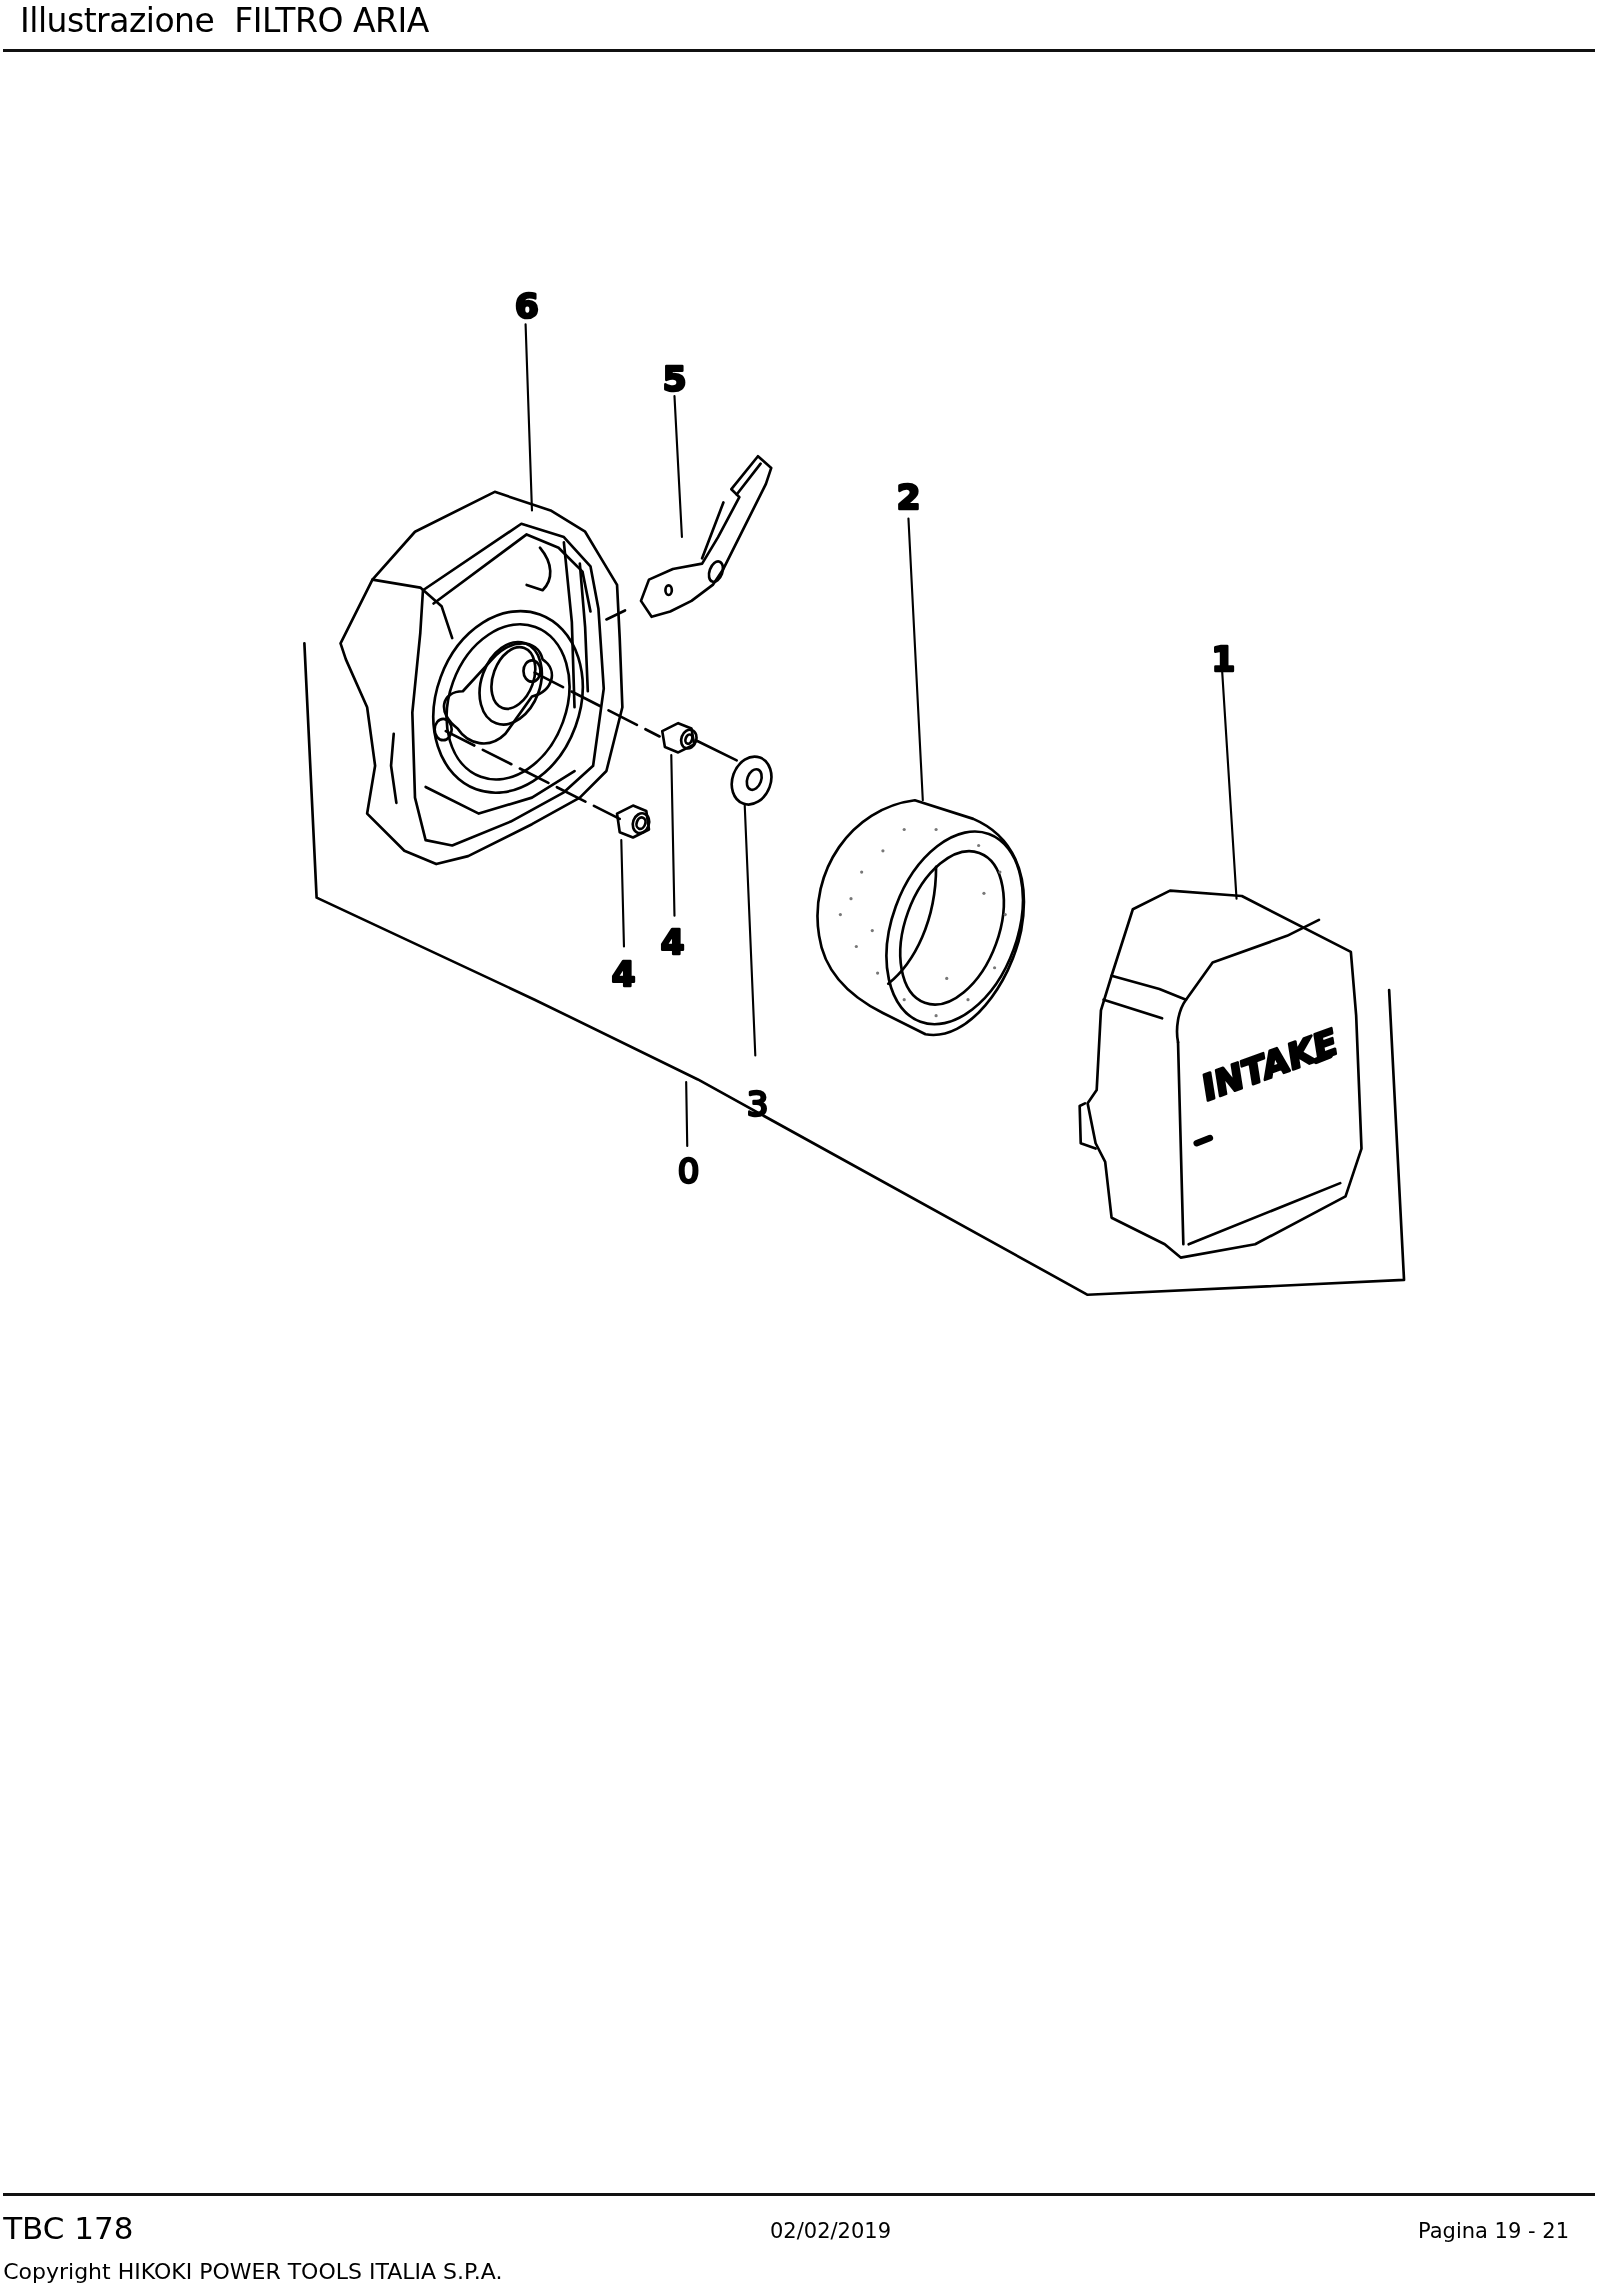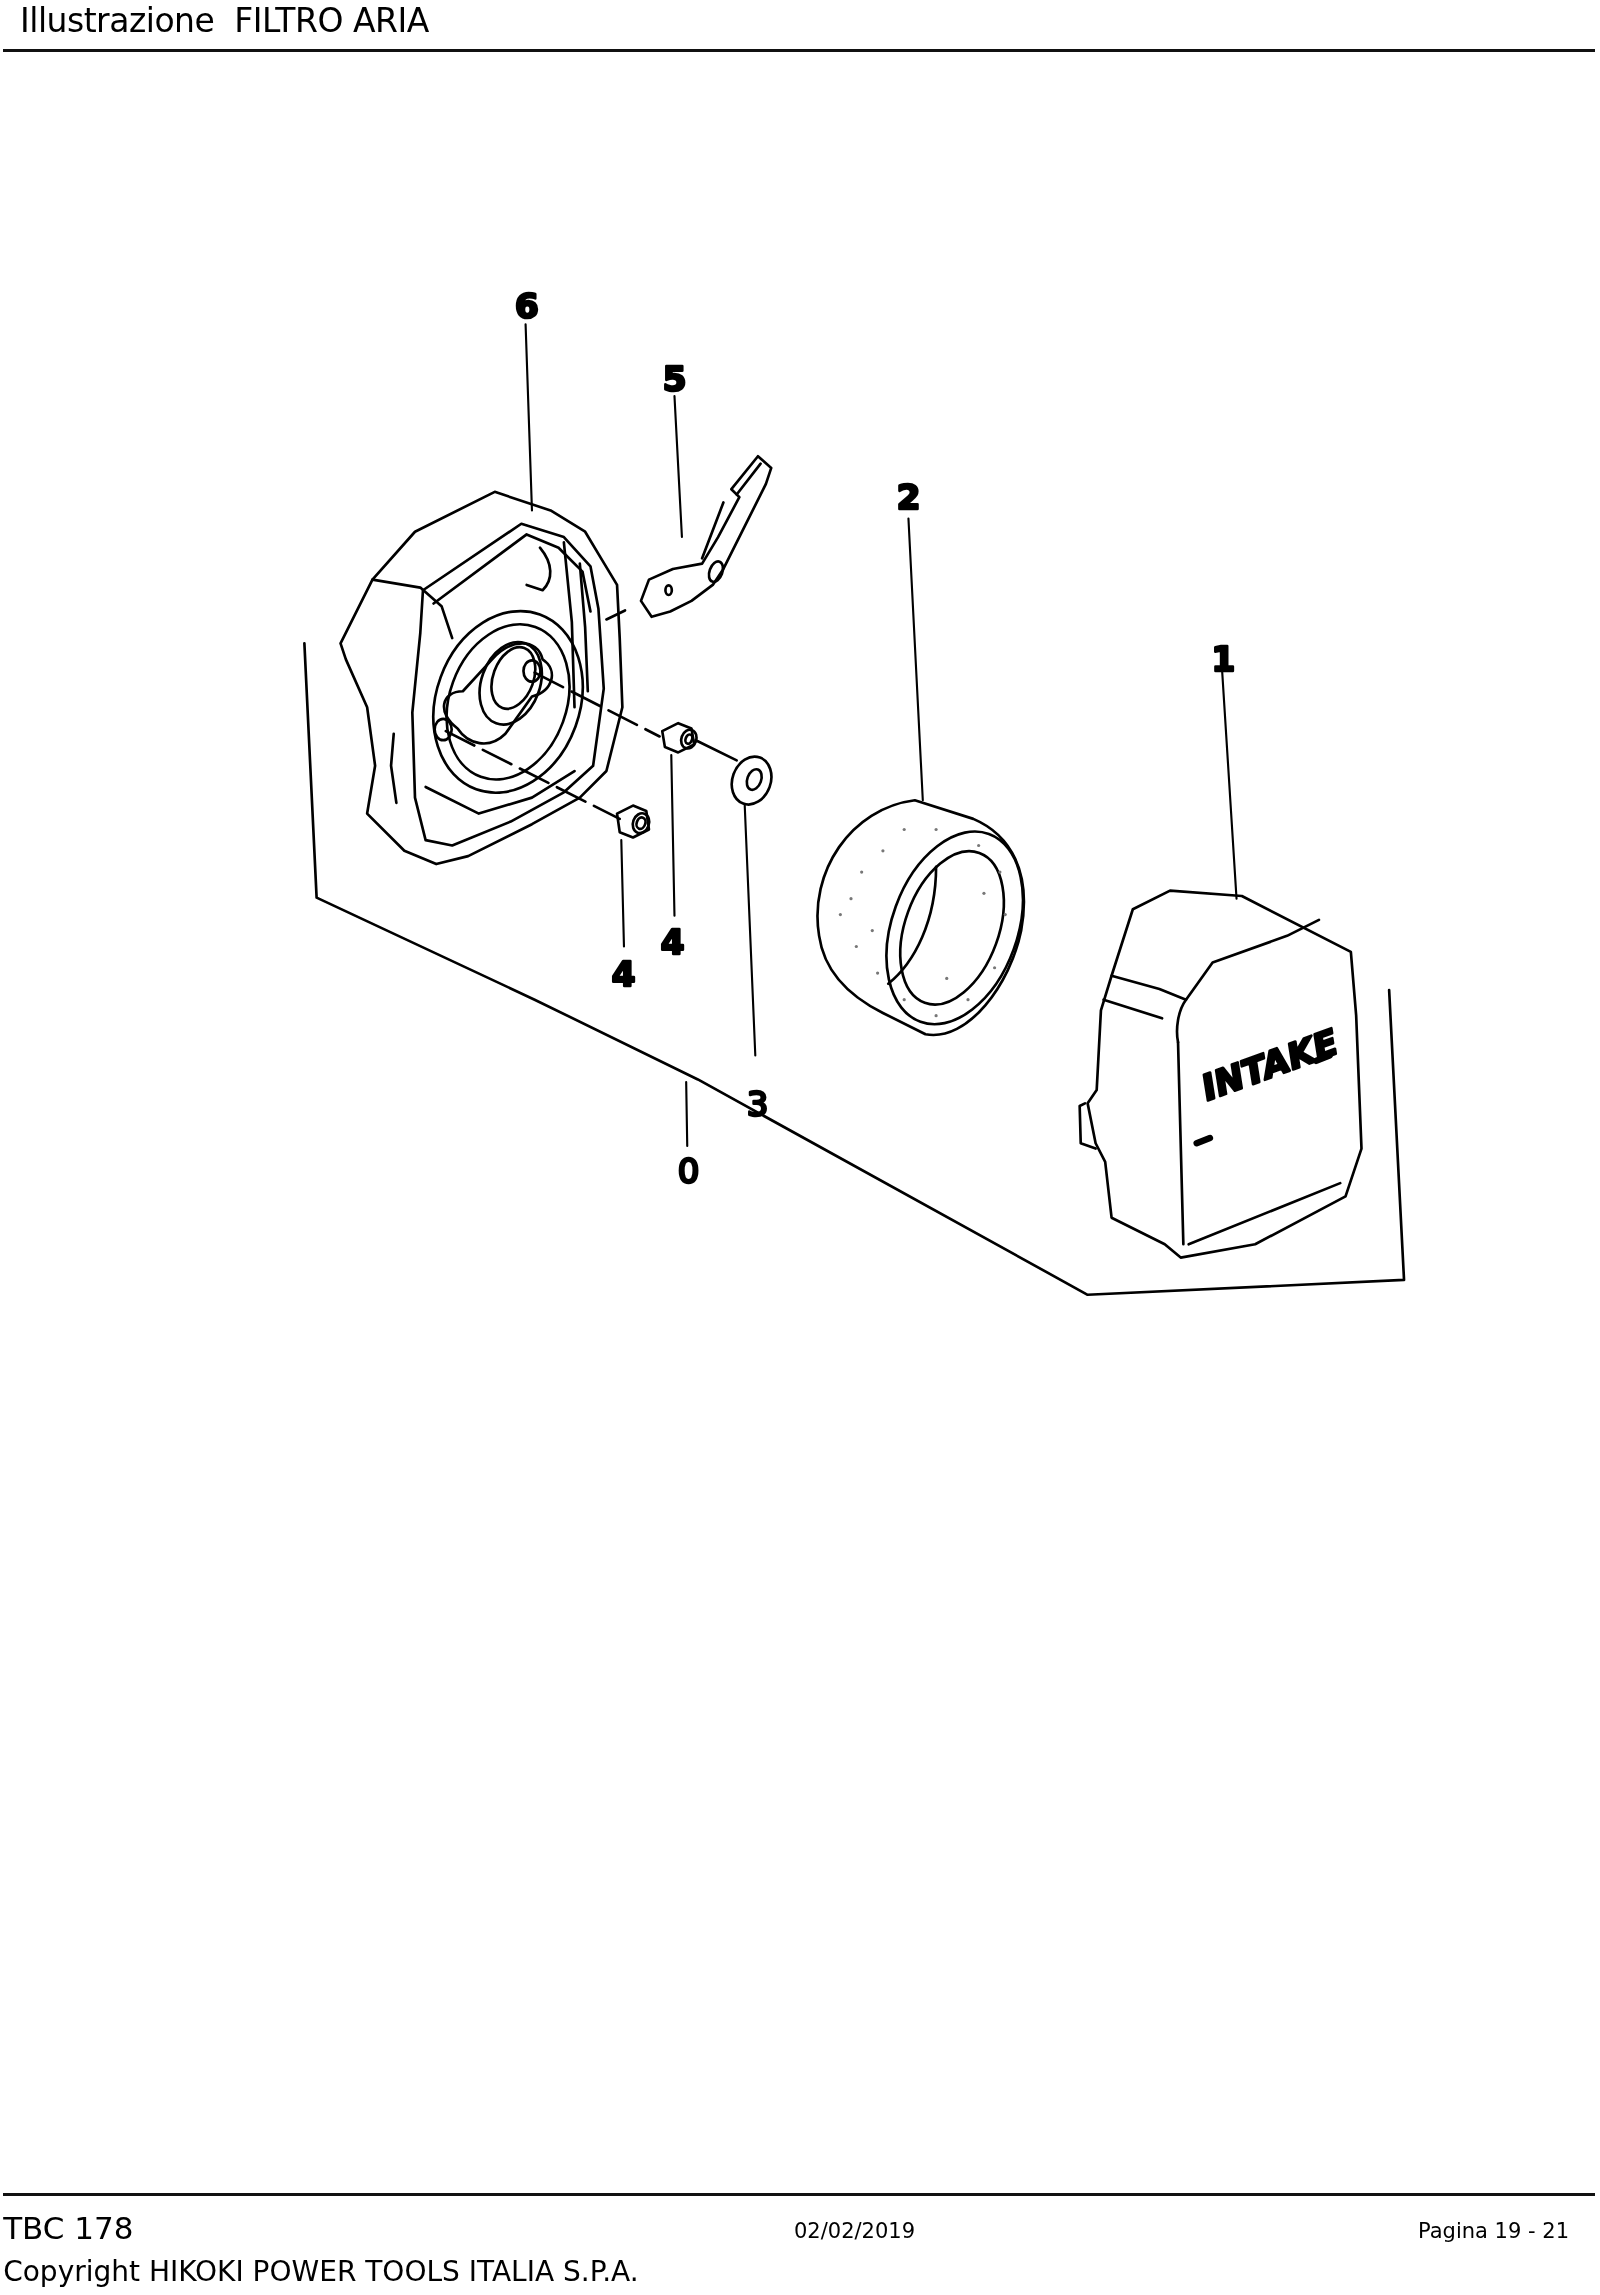--- a/index.html
+++ b/index.html
@@ -15,7 +15,7 @@
   .callout.thin { font-weight: normal; }
   .intake { font-family: "DejaVu Sans", sans-serif; font-weight: bold; font-style: italic; font-size: 66px; fill: #000; }
   .footer-model { position: absolute; left: 3.2px; top: 2210px; font-size: 31px; line-height: 37px; }
-  .footer-date { position: absolute; left: 770px; top: 2218px; font-size: 21px; line-height: 26.6px; margin-left: 24px; }
+  .footer-date { position: absolute; left: 770px; top: 2218px; font-size: 21px; line-height: 26.6px; }
   .footer-page { position: absolute; right: 32px; top: 2218px; font-size: 21px; line-height: 26.6px; }
   .footer-copy { position: absolute; left: 3.2px; top: 2259px; font-size: 28px; line-height: 26.6px; }
 </style>

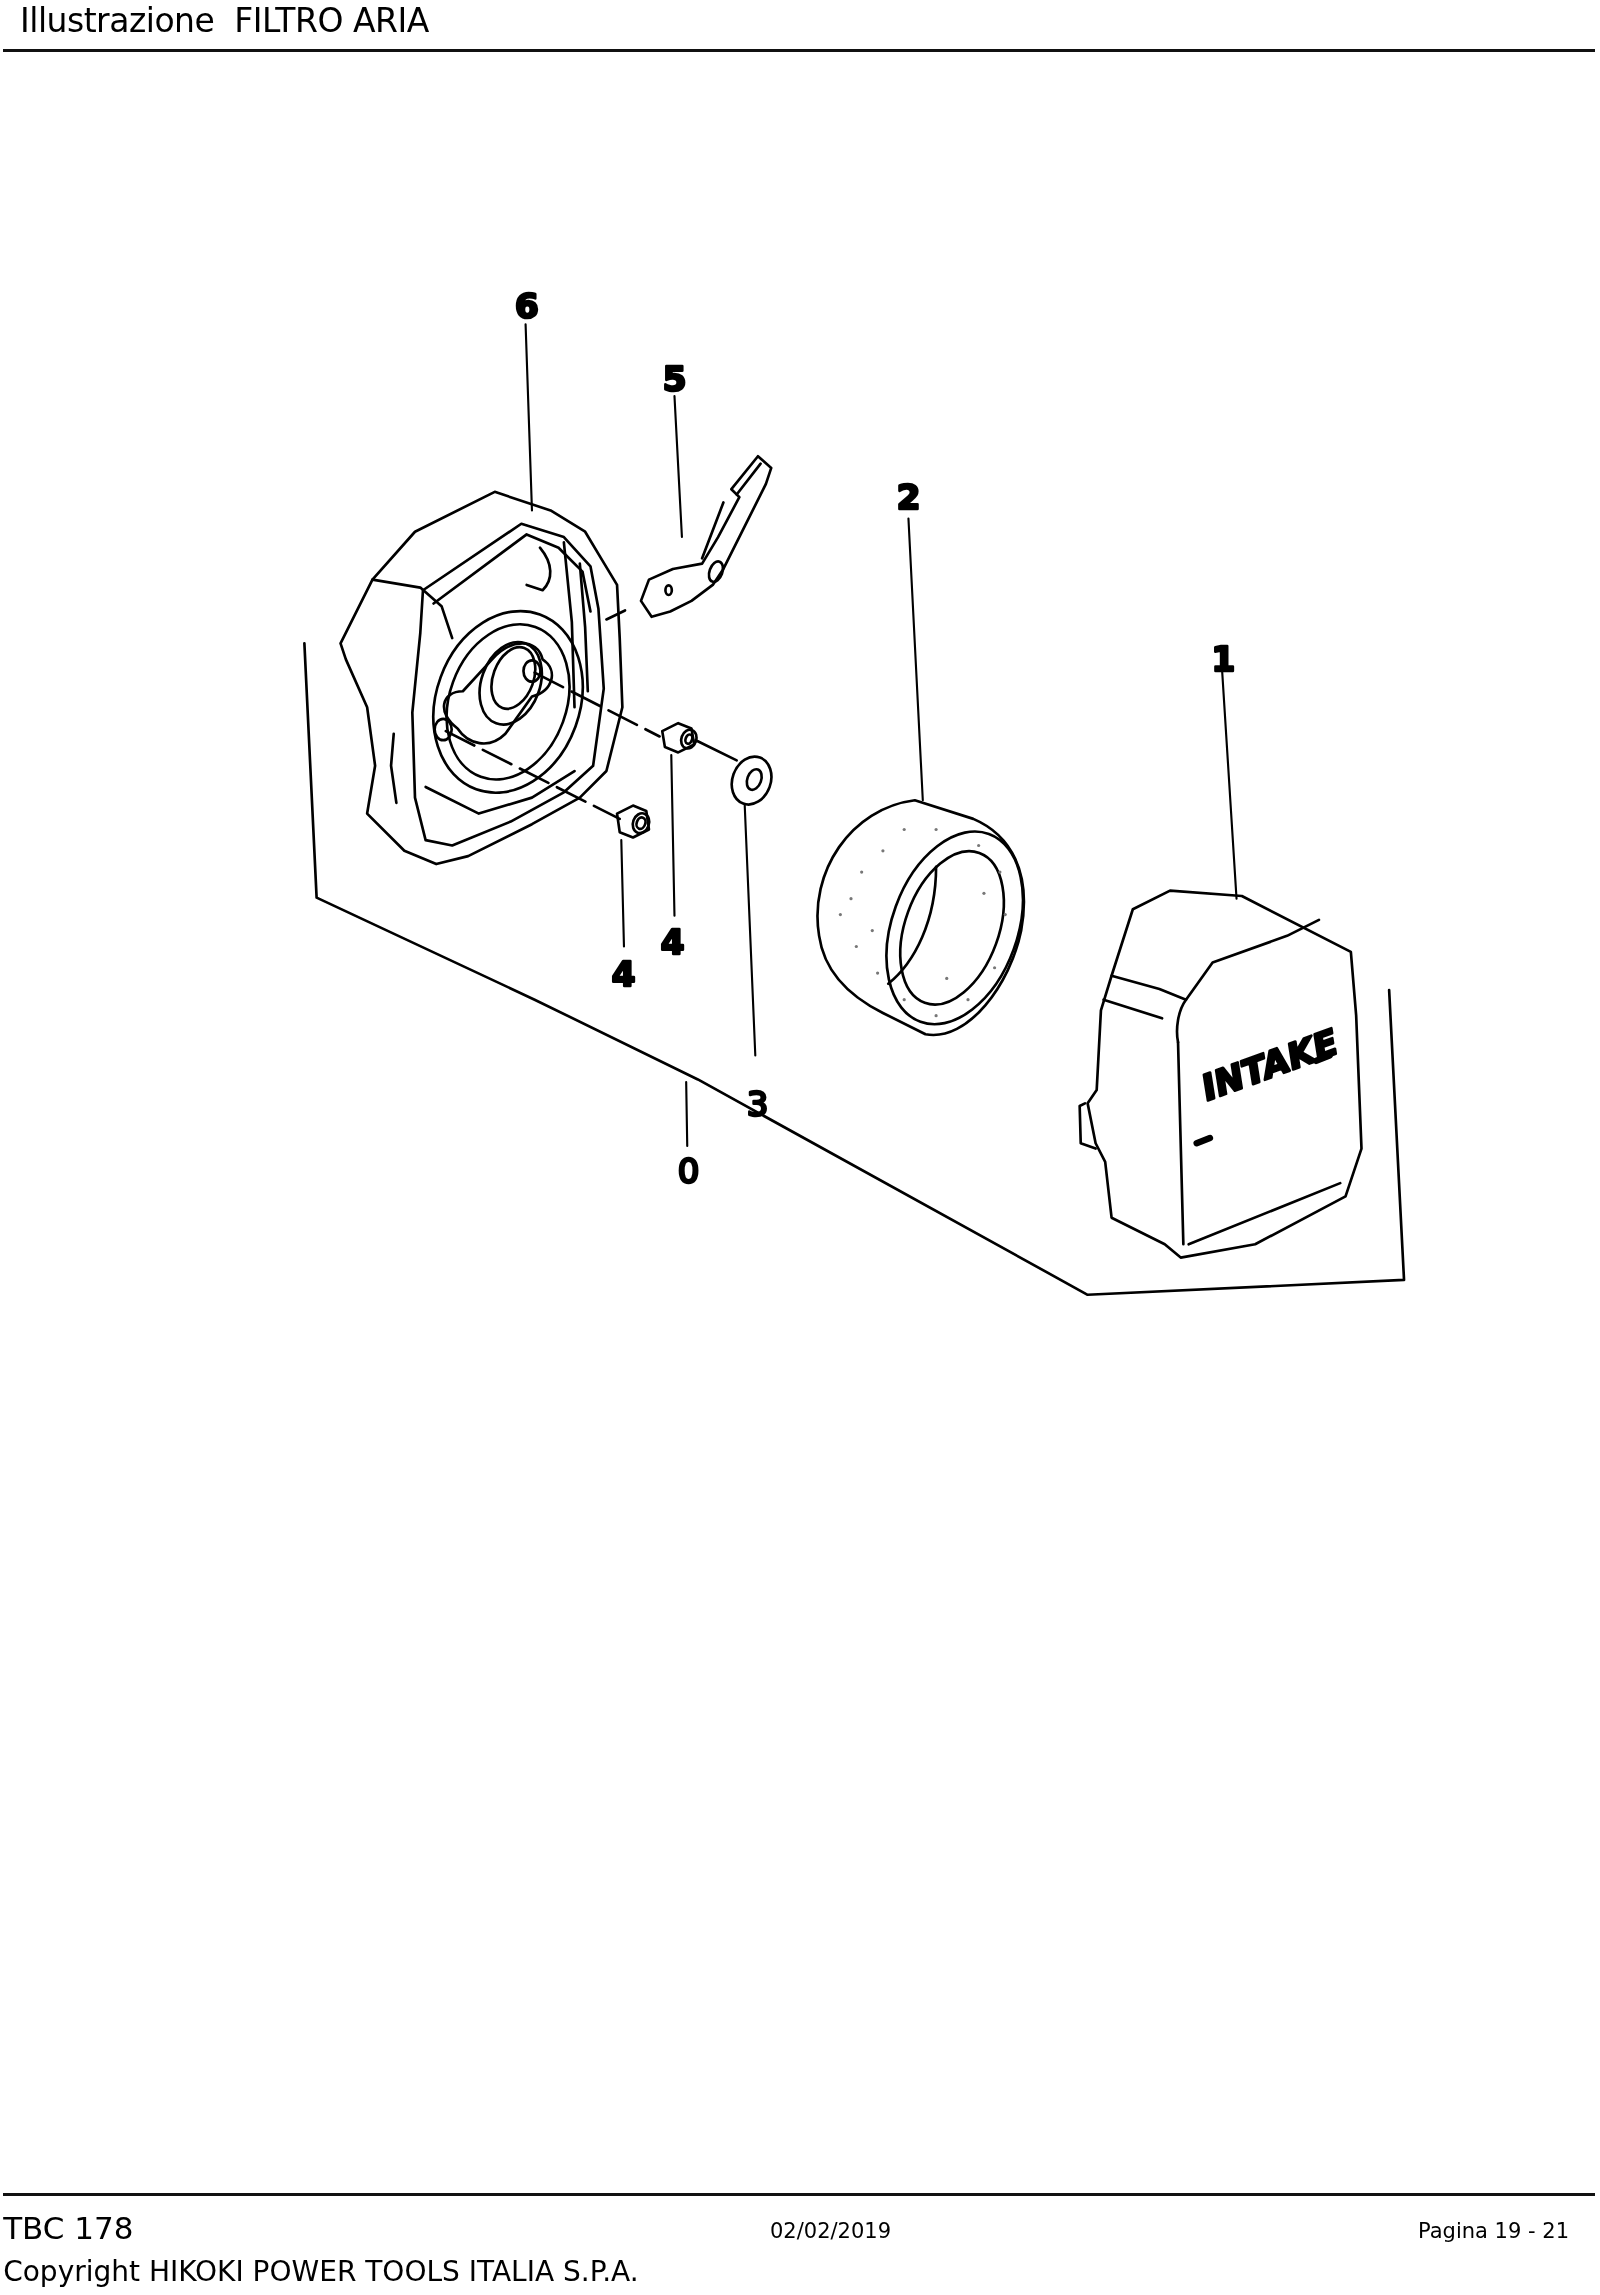--- a/index.html
+++ b/index.html
@@ -17,7 +17,7 @@
   .footer-model { position: absolute; left: 3.2px; top: 2210px; font-size: 31px; line-height: 37px; }
   .footer-date { position: absolute; left: 770px; top: 2218px; font-size: 21px; line-height: 26.6px; }
   .footer-page { position: absolute; right: 32px; top: 2218px; font-size: 21px; line-height: 26.6px; }
-  .footer-copy { position: absolute; left: 3.2px; top: 2259px; font-size: 28px; line-height: 26.6px; }
+  .footer-copy { position: absolute; left: 3.2px; top: 2259px; font-size: 22px; line-height: 26.6px; }
 </style>
 </head>
 <body>

